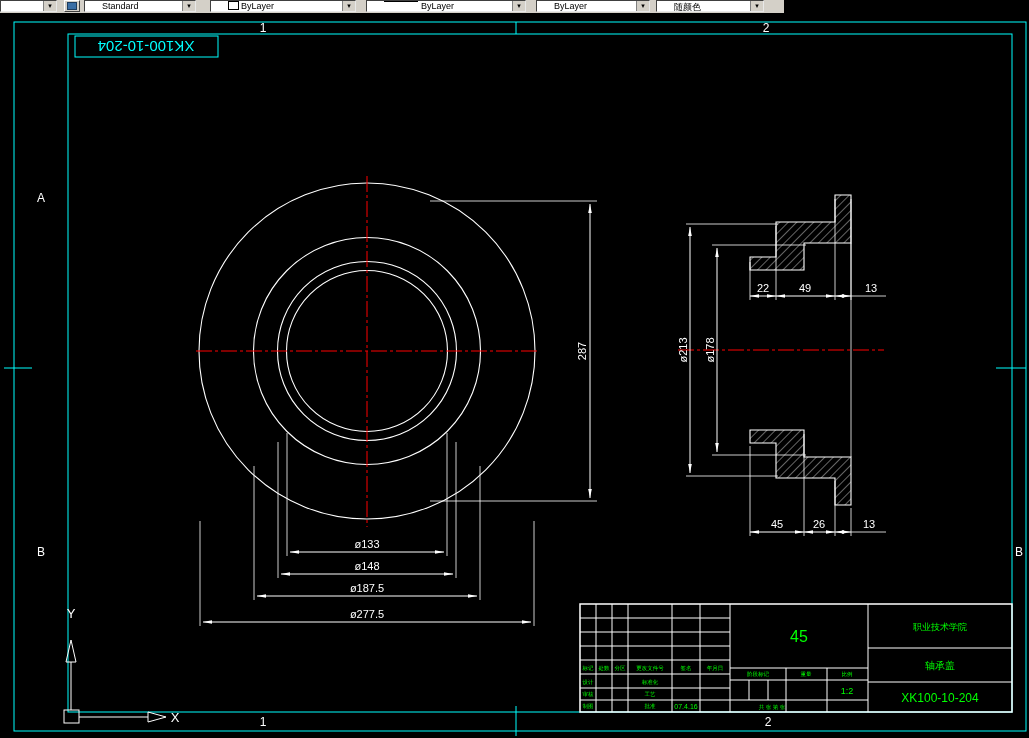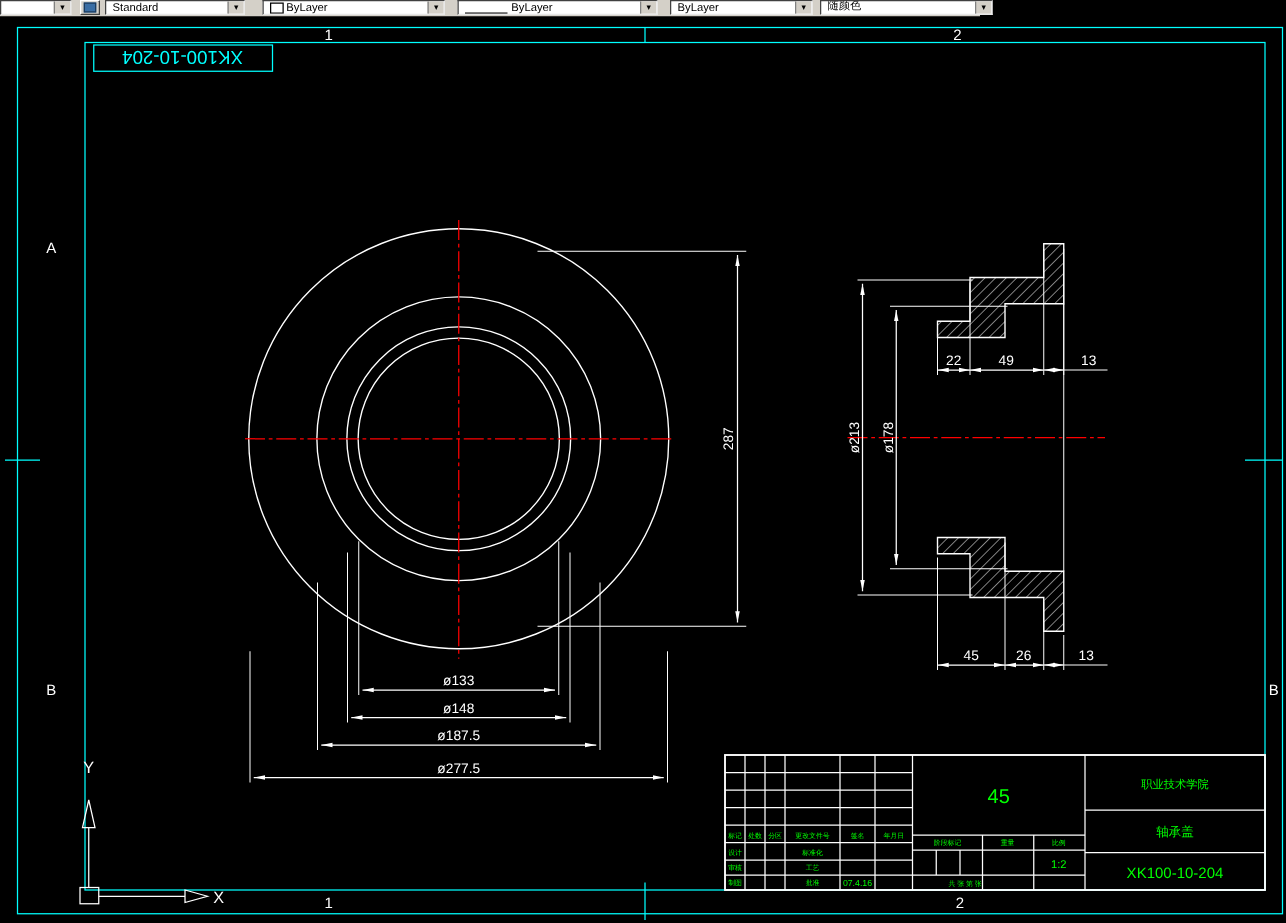--- a/index.html
+++ b/index.html
@@ -6,8 +6,8 @@
     font-family:"Liberation Sans",sans-serif;}
   .toolbar{position:absolute;top:0;left:0;width:784px;height:13px;background:#d4d0c8;z-index:5;}
   .combo{position:absolute;top:0;height:12px;background:#fff;border:1px solid;
-    border-color:#404040 #e8e8e8 #e8e8e8 #404040;display:flex;align-items:flex-end;
-    font-size:9px;color:#000;padding-left:5px;box-sizing:border-box;overflow:hidden;white-space:nowrap;}
+    border-color:#404040 #e8e8e8 #e8e8e8 #404040;display:flex;align-items:flex-start;
+    font-size:9px;color:#000;padding-left:17px;box-sizing:border-box;overflow:hidden;white-space:nowrap;}
   .combo .arrow{margin-left:auto;width:12px;height:100%;background:#d4d0c8;border-left:1px solid #808080;
     display:flex;align-items:center;justify-content:center;font-size:7px;color:#000;flex:none;}
   .chip{width:9px;height:7px;background:#fff;border:1px solid #000;margin-right:2px;flex:none;}

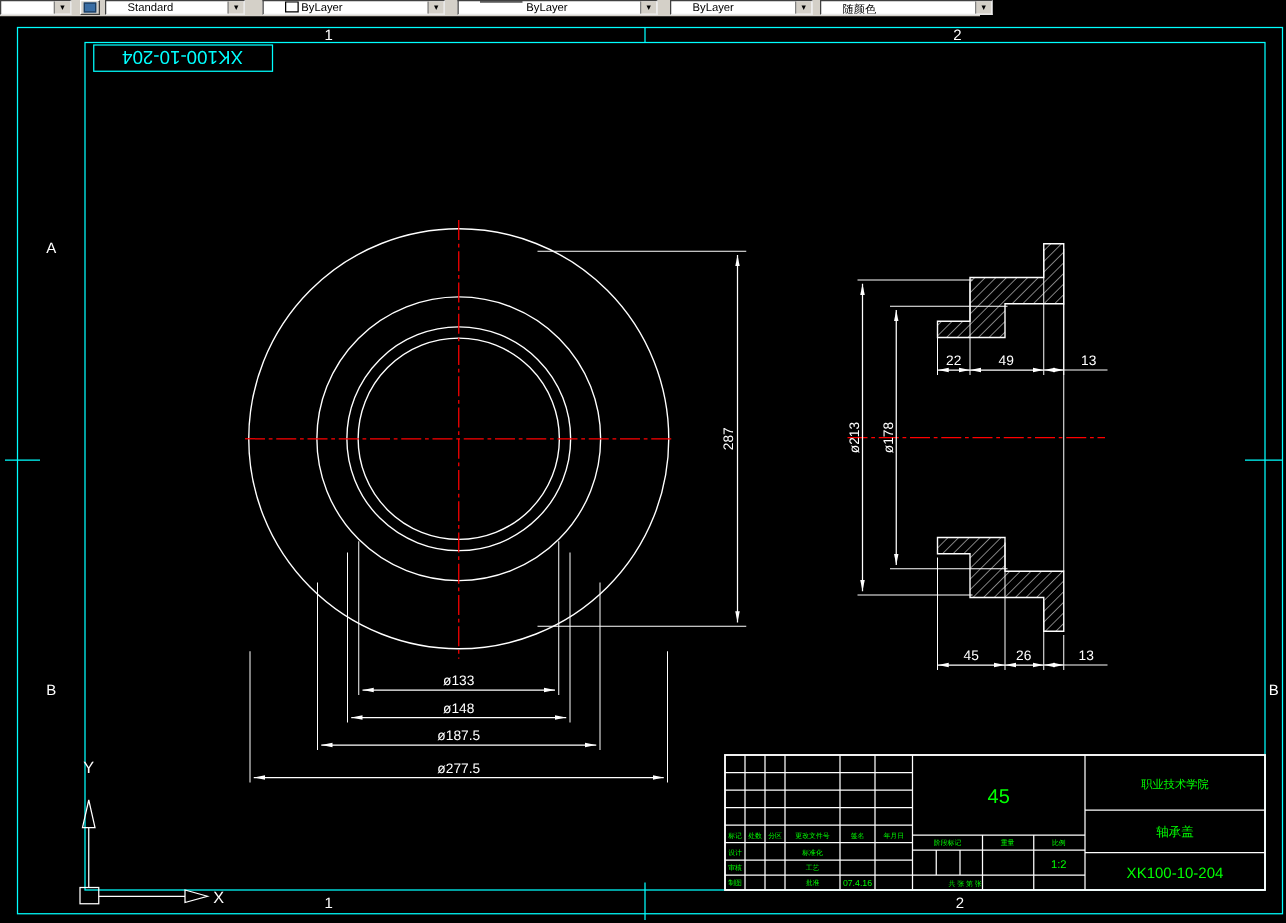--- a/index.html
+++ b/index.html
@@ -49,7 +49,7 @@
     <span>ByLayer</span>
     <span class="arrow">▾</span>
   </div>
-  <div class="combo" style="left:656px;width:138px">
+  <div class="combo" style="left:656px;width:108px">
     <span>随颜色</span>
     <span class="arrow">▾</span>
   </div>

